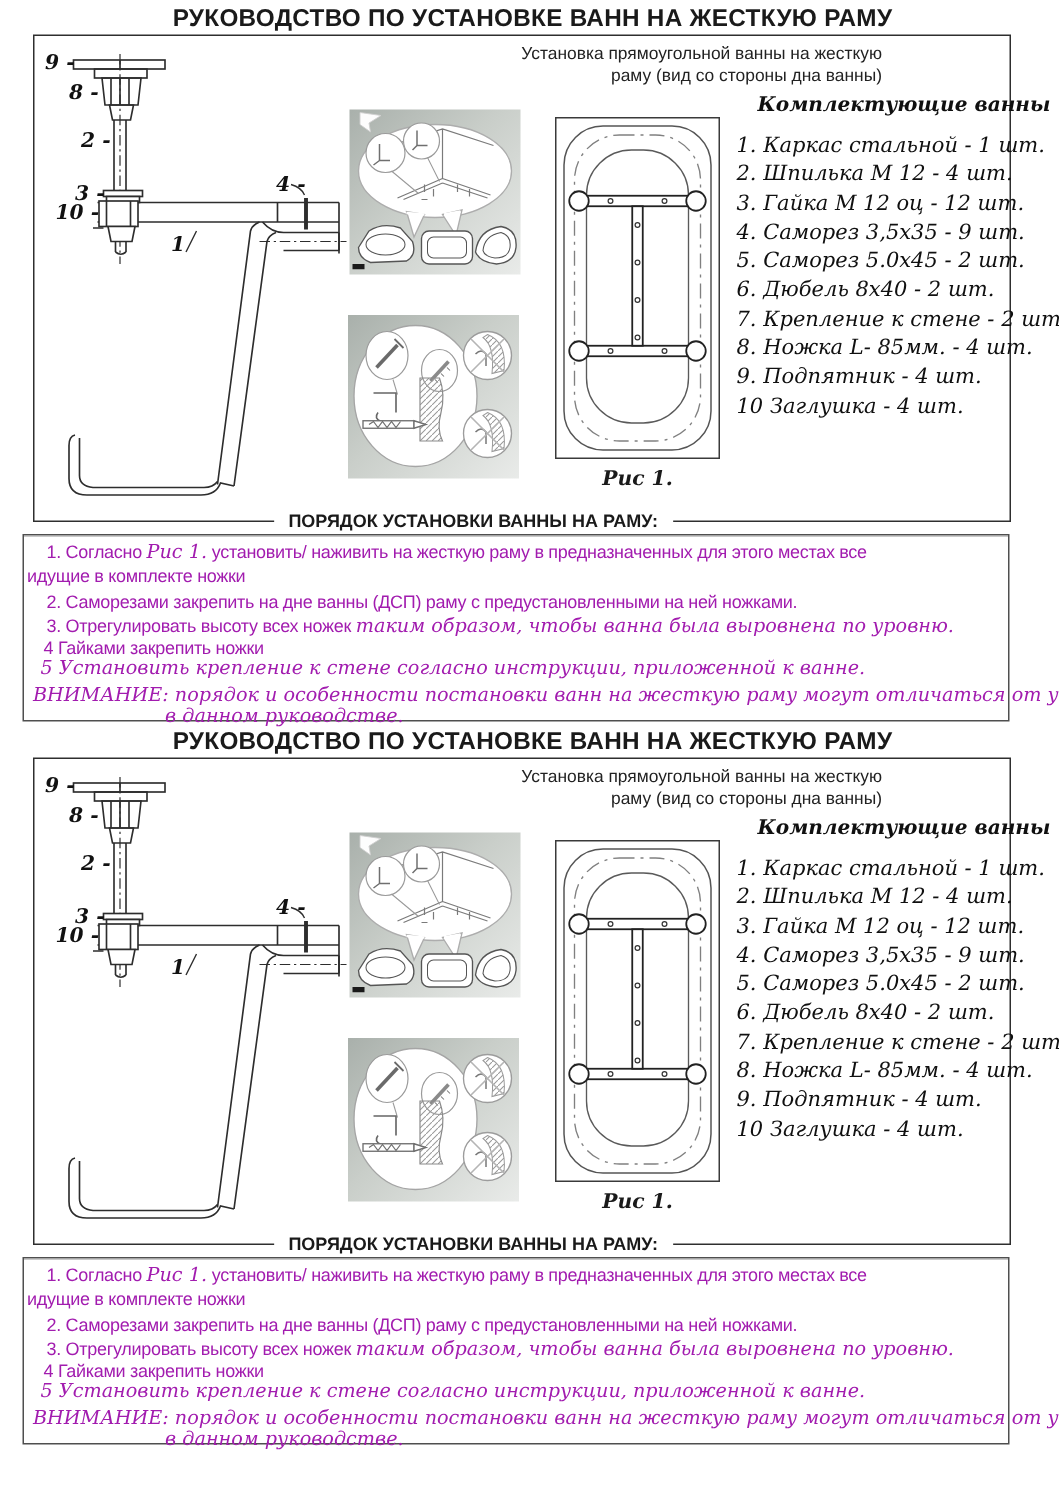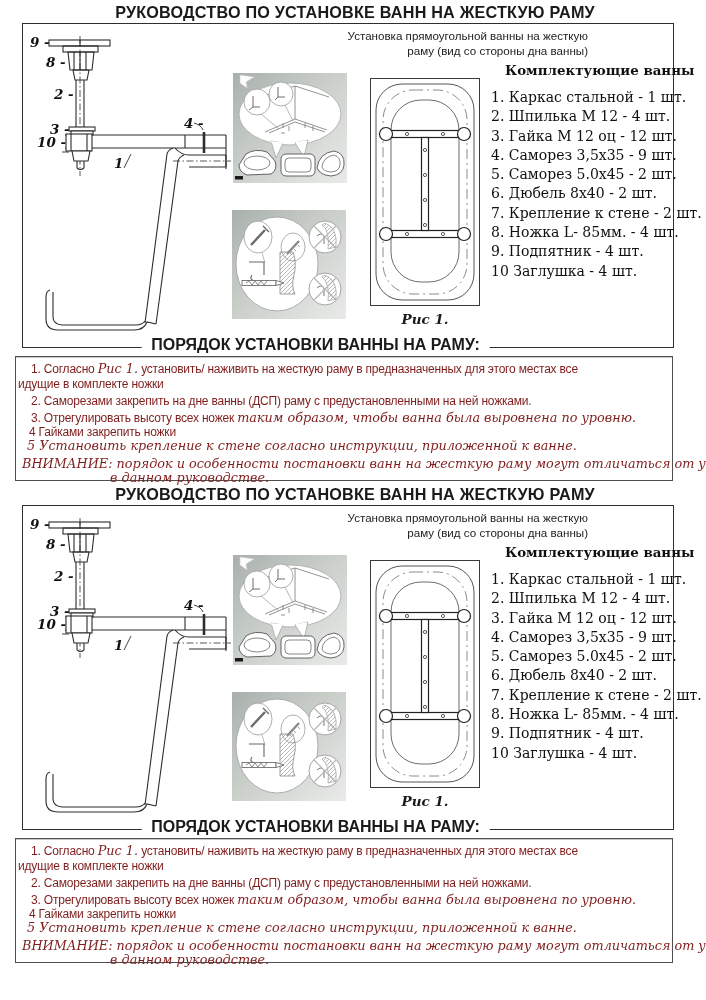--- a/index.html
+++ b/index.html
@@ -25,7 +25,7 @@
   .figcap{position:absolute;left:347px;top:287px;width:110px;text-align:center;
           font-family:"DejaVu Serif",serif;font-style:italic;font-weight:700;font-size:13.5px;}
   .parts{position:absolute;left:468px;top:38px;width:186px;
-         font-family:"DejaVu Serif",serif;color:#101010;}
+         font-family:"DejaVu Serif",serif;font-style:italic;color:#101010;}
   .phdr{font-size:13.4px;font-weight:700;padding-left:14px;margin-bottom:10px;white-space:nowrap;}
   .pitem{font-size:14px;line-height:19.3px;white-space:nowrap;}
   .stepshdr{position:absolute;bottom:-7px;left:45%;transform:translateX(-50%);

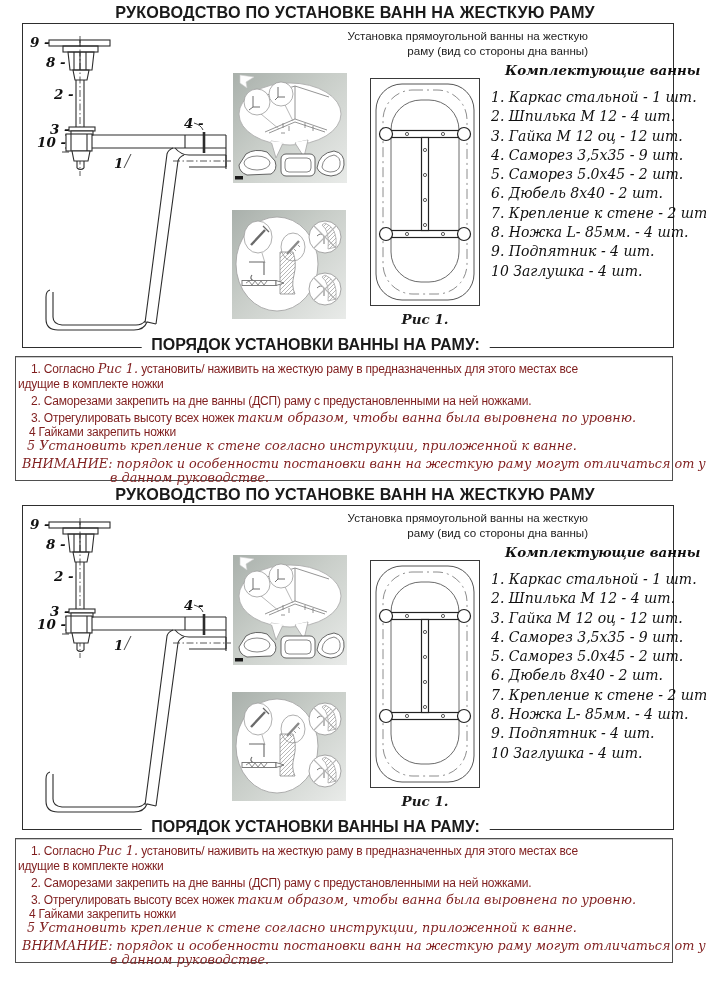--- a/index.html
+++ b/index.html
@@ -29,7 +29,7 @@
   .phdr{font-size:13.4px;font-weight:700;padding-left:14px;margin-bottom:10px;white-space:nowrap;}
   .pitem{font-size:14px;line-height:19.3px;white-space:nowrap;}
   .stepshdr{position:absolute;bottom:-7px;left:45%;transform:translateX(-50%);
-            background:#fff;padding:0 10px;font-size:16px;font-weight:700;
+            background:#fff;padding:0 10px;font-size:12px;font-weight:700;
             white-space:nowrap;z-index:2;}
   .stepsbox{position:absolute;left:13px;top:356px;width:656px;height:123px;
             border:1.3px solid #4f4f4f;box-shadow:inset 0 1px 0 #c9c9c9;background:#fff;}

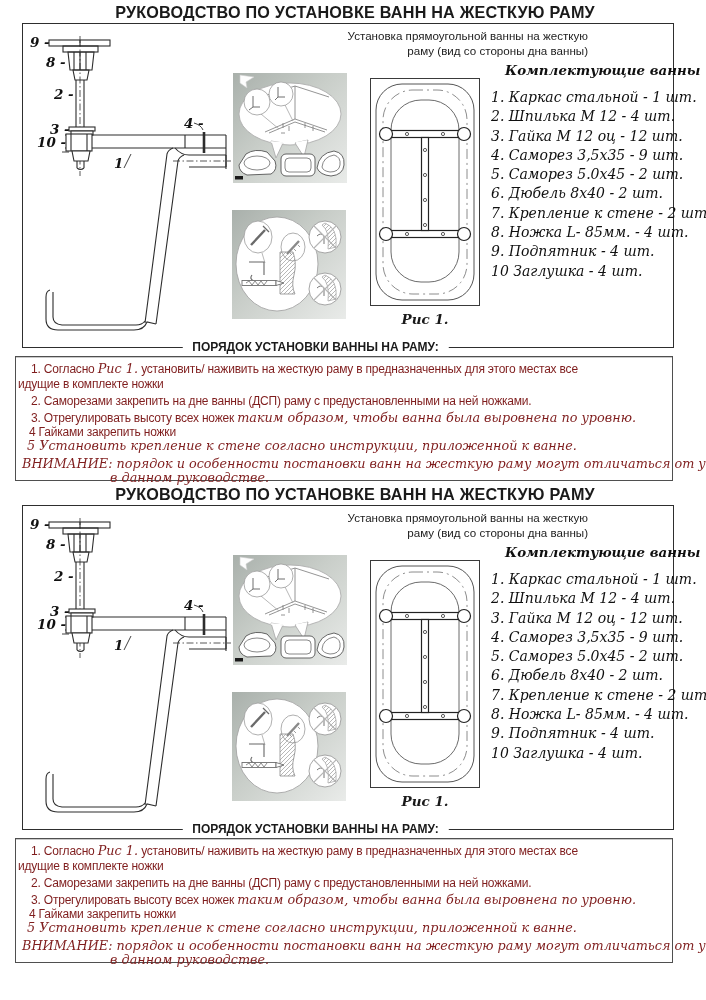--- a/index.html
+++ b/index.html
@@ -33,7 +33,7 @@
             white-space:nowrap;z-index:2;}
   .stepsbox{position:absolute;left:13px;top:356px;width:656px;height:123px;
             border:1.3px solid #4f4f4f;box-shadow:inset 0 1px 0 #c9c9c9;background:#fff;}
-  .sline{position:absolute;font-size:12px;letter-spacing:-.2px;white-space:nowrap;color:#7f1d1d;}
+  .sline{position:absolute;font-size:12px;letter-spacing:-.2px;white-space:nowrap;color:#a21caf;}
   .it{font-family:"DejaVu Serif",serif;font-style:italic;font-size:12.8px;letter-spacing:0;}
   .s1{left:15px;top:4px}.s1b{left:2px;top:20px}.s2{left:15px;top:37px}
   .s3{left:15px;top:53px}.s4{left:13px;top:68px}.s5{left:11px;top:81px}

